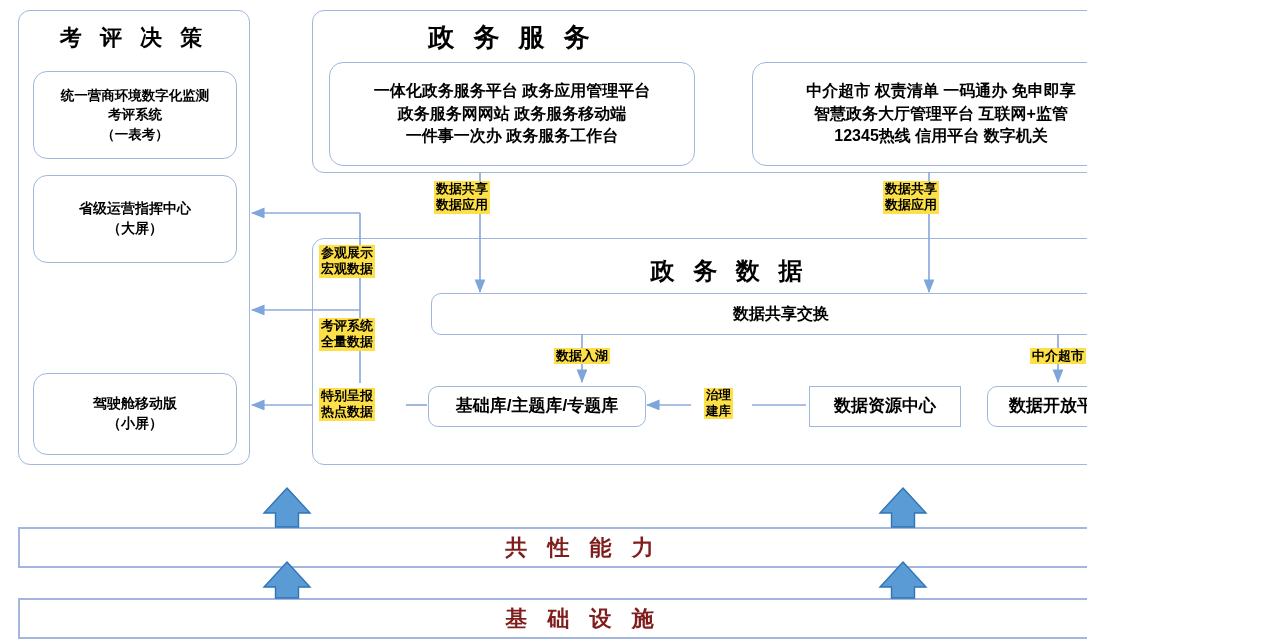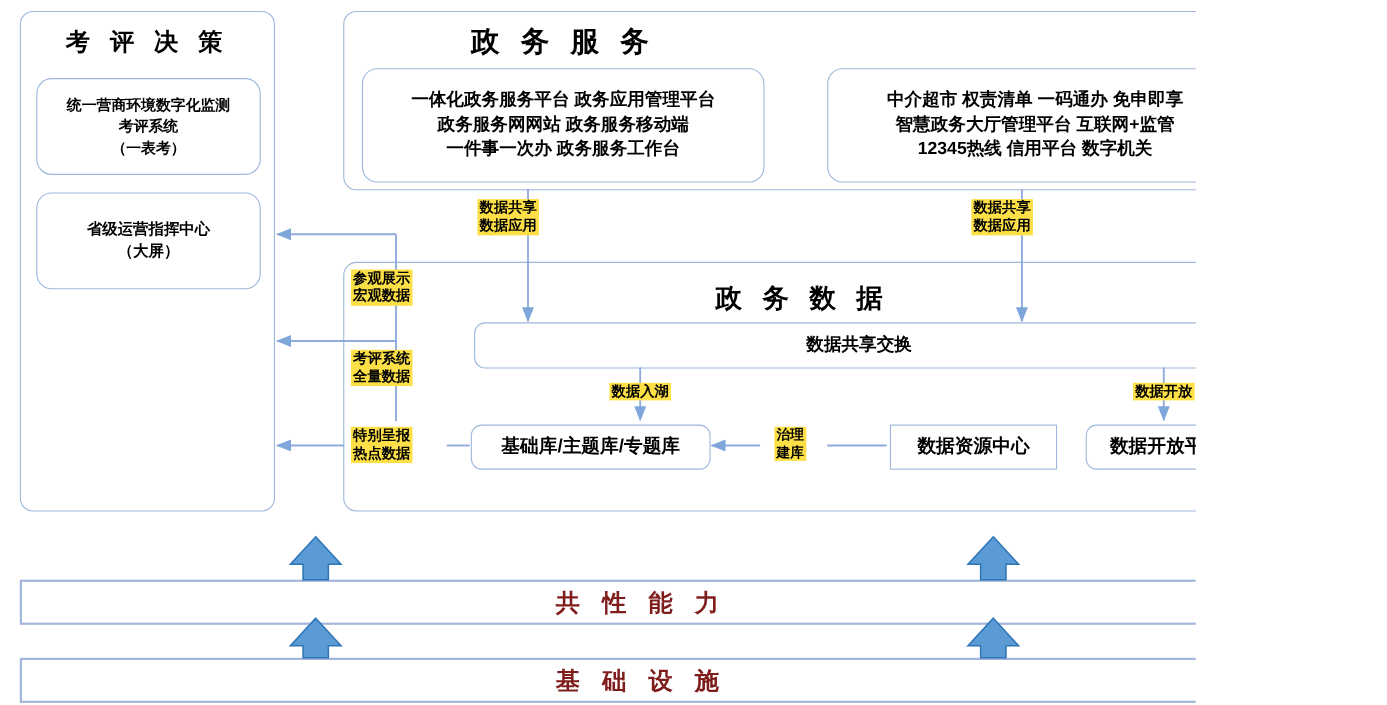--- a/index.html
+++ b/index.html
@@ -219,7 +219,7 @@
 
   <div class="conn-label" style="left:572px;top:348px;transform:translateX(-50%);">数据入湖</div>
 
-  <div class="conn-label" style="left:1048px;top:348px;transform:translateX(-50%);">数据开放</div>
+  <div class="conn-label" style="left:1048px;top:348px;transform:translateX(-50%);">中介超市</div>
 
   <div class="abs flat-bar" style="left:8px;top:527px;width:1130px;height:41px;font-size:22px;">
     <span>共 性 能 力</span>

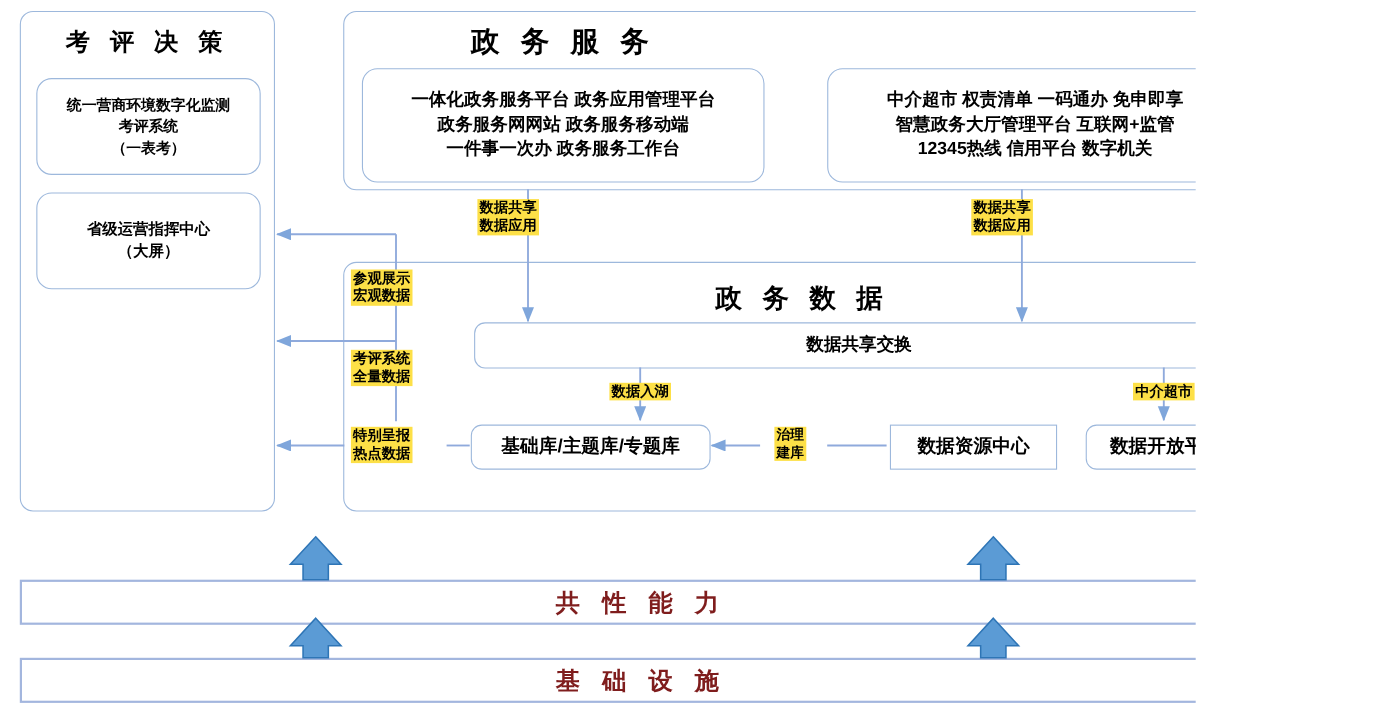--- a/index.html
+++ b/index.html
@@ -114,6 +114,10 @@
     </div>
 
 
+    <div class="abs inner-box" style="left:14px;top:362px;width:204px;height:82px;font-size:14px;">
+      <span class="ln">驾驶舱移动版</span>
+      <span class="ln">（小屏）</span>
+    </div>
   </div>
 
   <div class="abs panel" style="left:302px;top:10px;width:835px;height:163px;">

